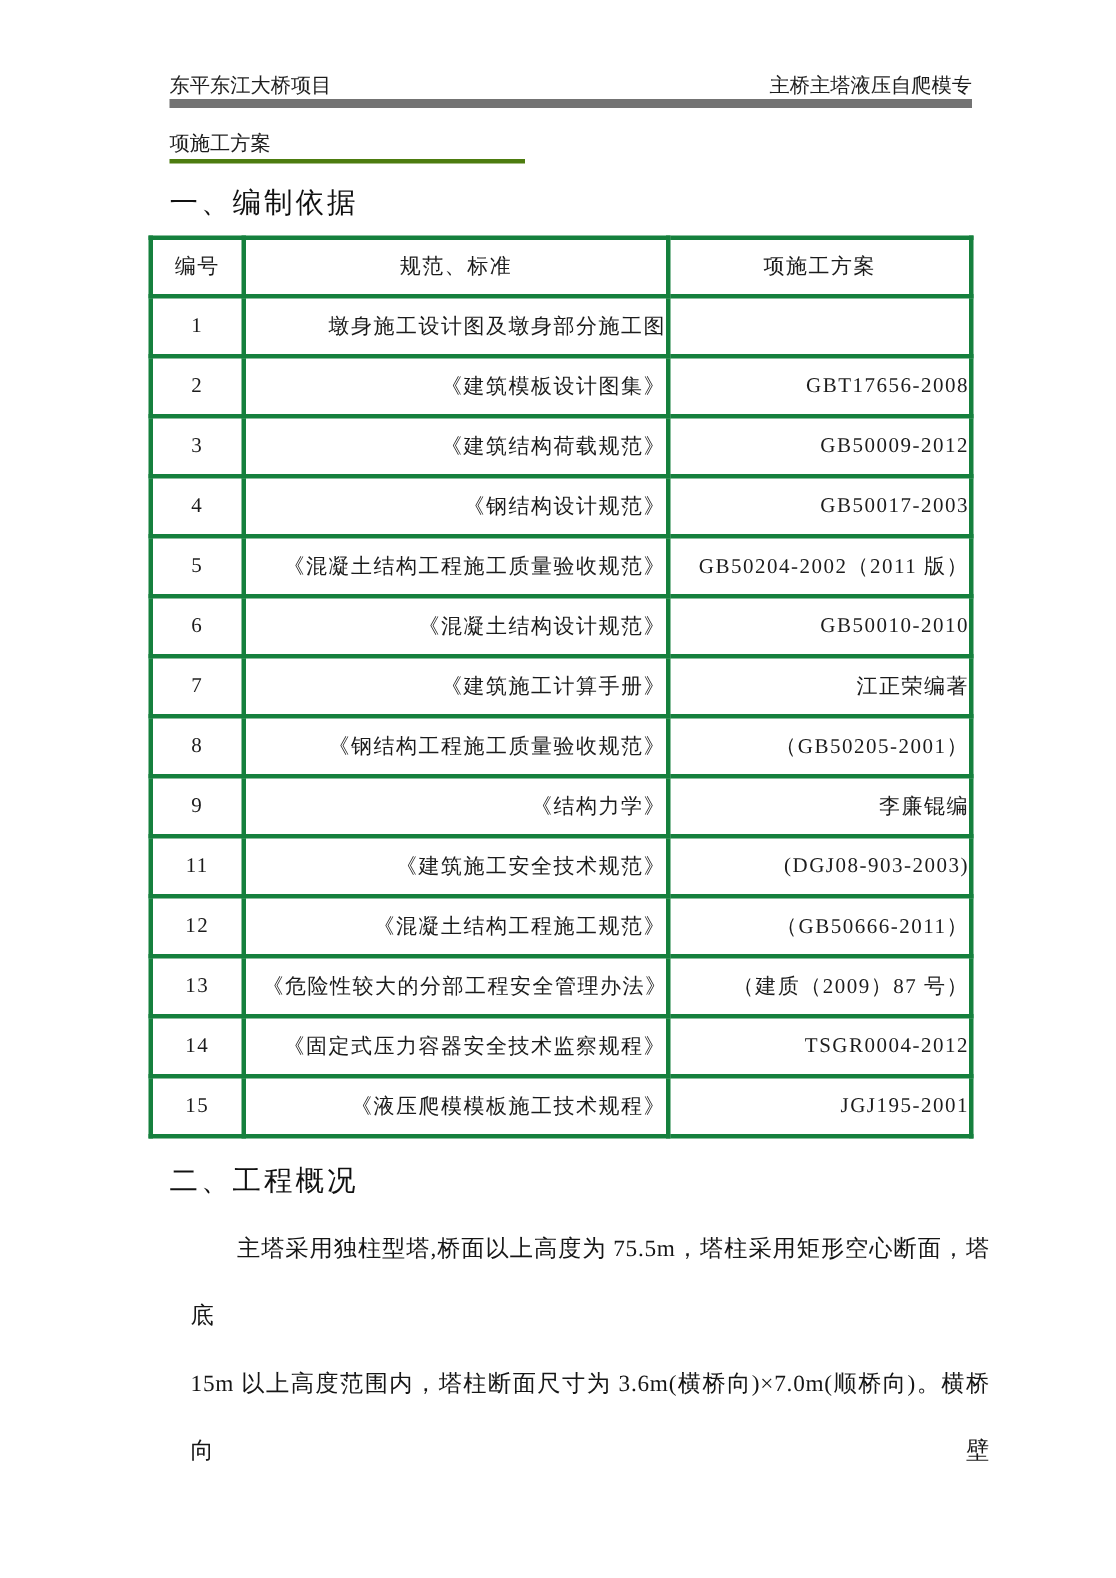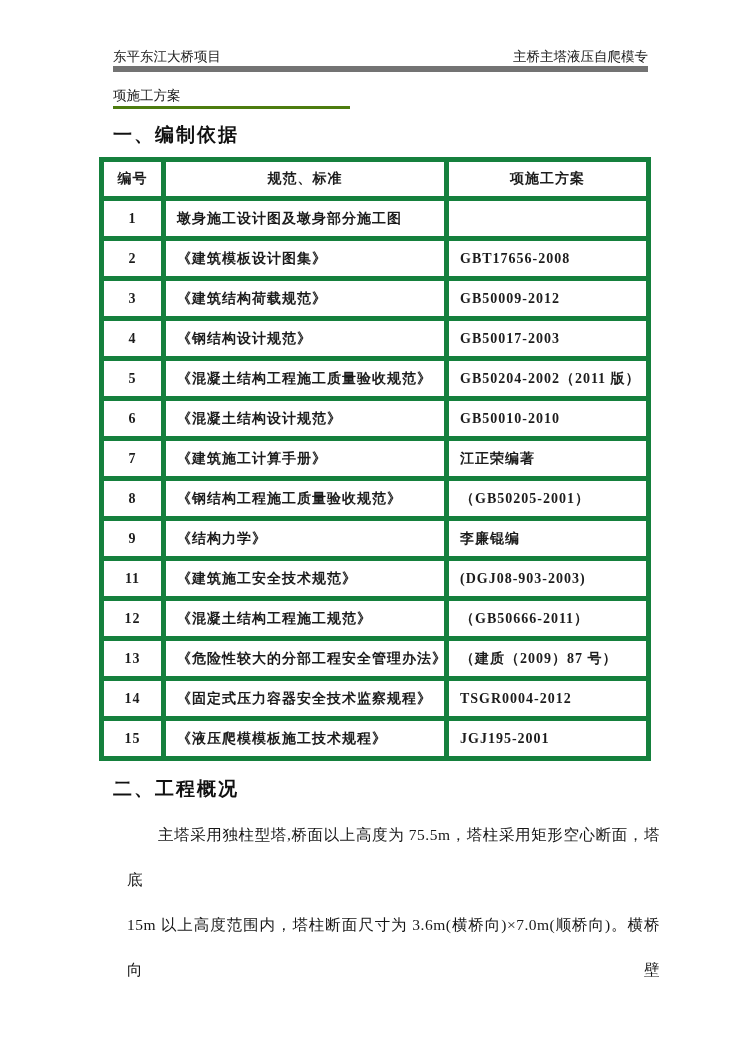--- a/index.html
+++ b/index.html
@@ -30,7 +30,7 @@
   
   .sec-title {
     margin-left: 14px;
-    font-size: 19px; font-weight: bold;
+    font-size: 19px; font-weight: normal;
     letter-spacing: 2px;
     color: #111;
   }

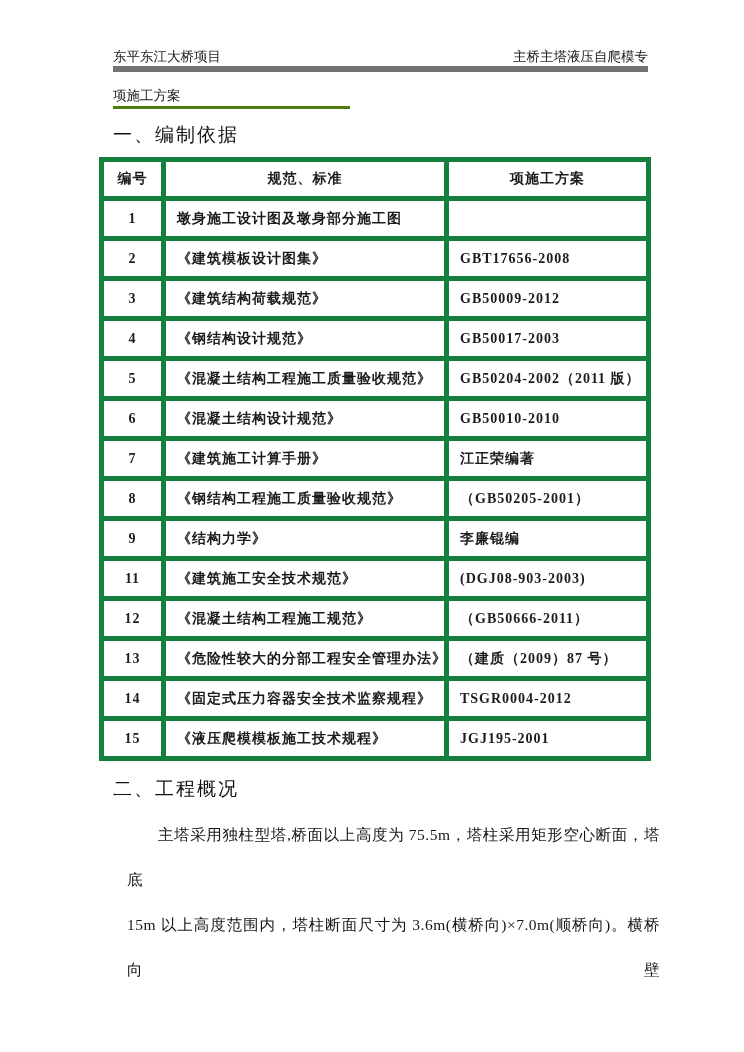--- a/index.html
+++ b/index.html
@@ -49,9 +49,9 @@
   table.std-table col.c-std { width: 283px; }
   table.std-table col.c-unit { width: 202px; }
   table.std-table th, table.std-table td {
-    border: 5px solid #15803d;
+    border: 3px solid #15803d;
     height: 40px;
-    font-weight: bold;
+    font-weight: normal;
     letter-spacing: 1px;
     vertical-align: middle;
     overflow: hidden; white-space: nowrap;

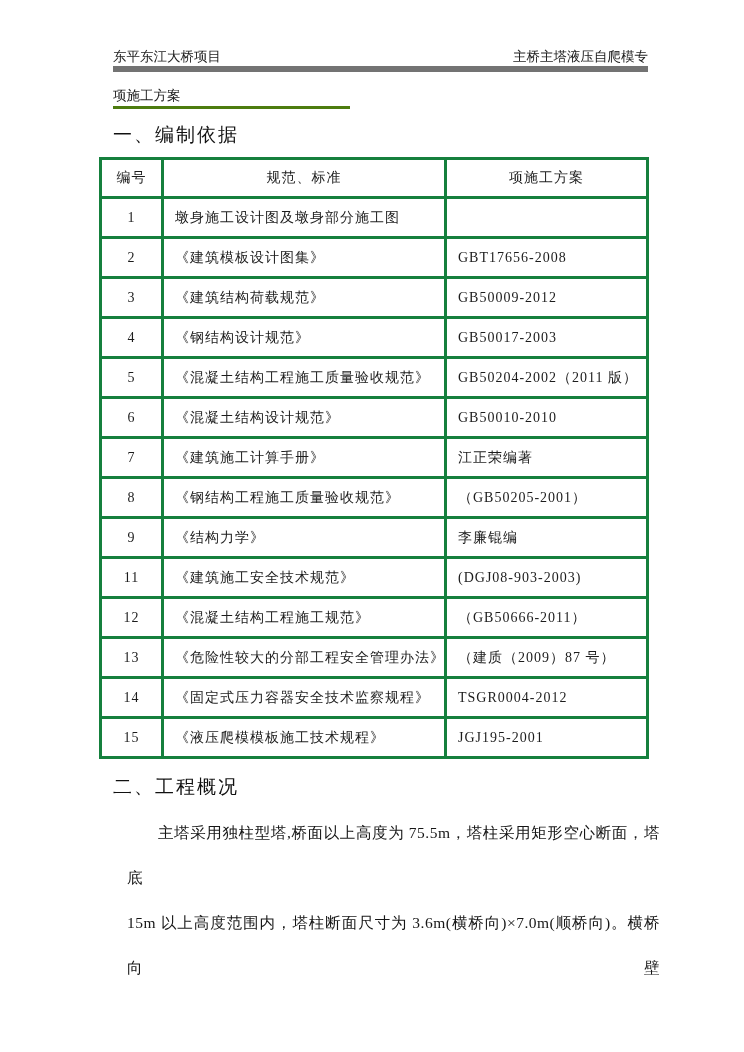--- a/index.html
+++ b/index.html
@@ -58,7 +58,7 @@
   }
   table.std-table th { text-align: center; height: 39px; }
   td.cell-no { text-align: center; }
-  td.cell-std, td.cell-unit { text-align: left; padding-left: 11px; }
+  td.cell-std, td.cell-unit { text-align: right; padding-left: 11px; }
 
   
   .body-para { margin-top: 10px; margin-left: 28px; width: 533px; }

